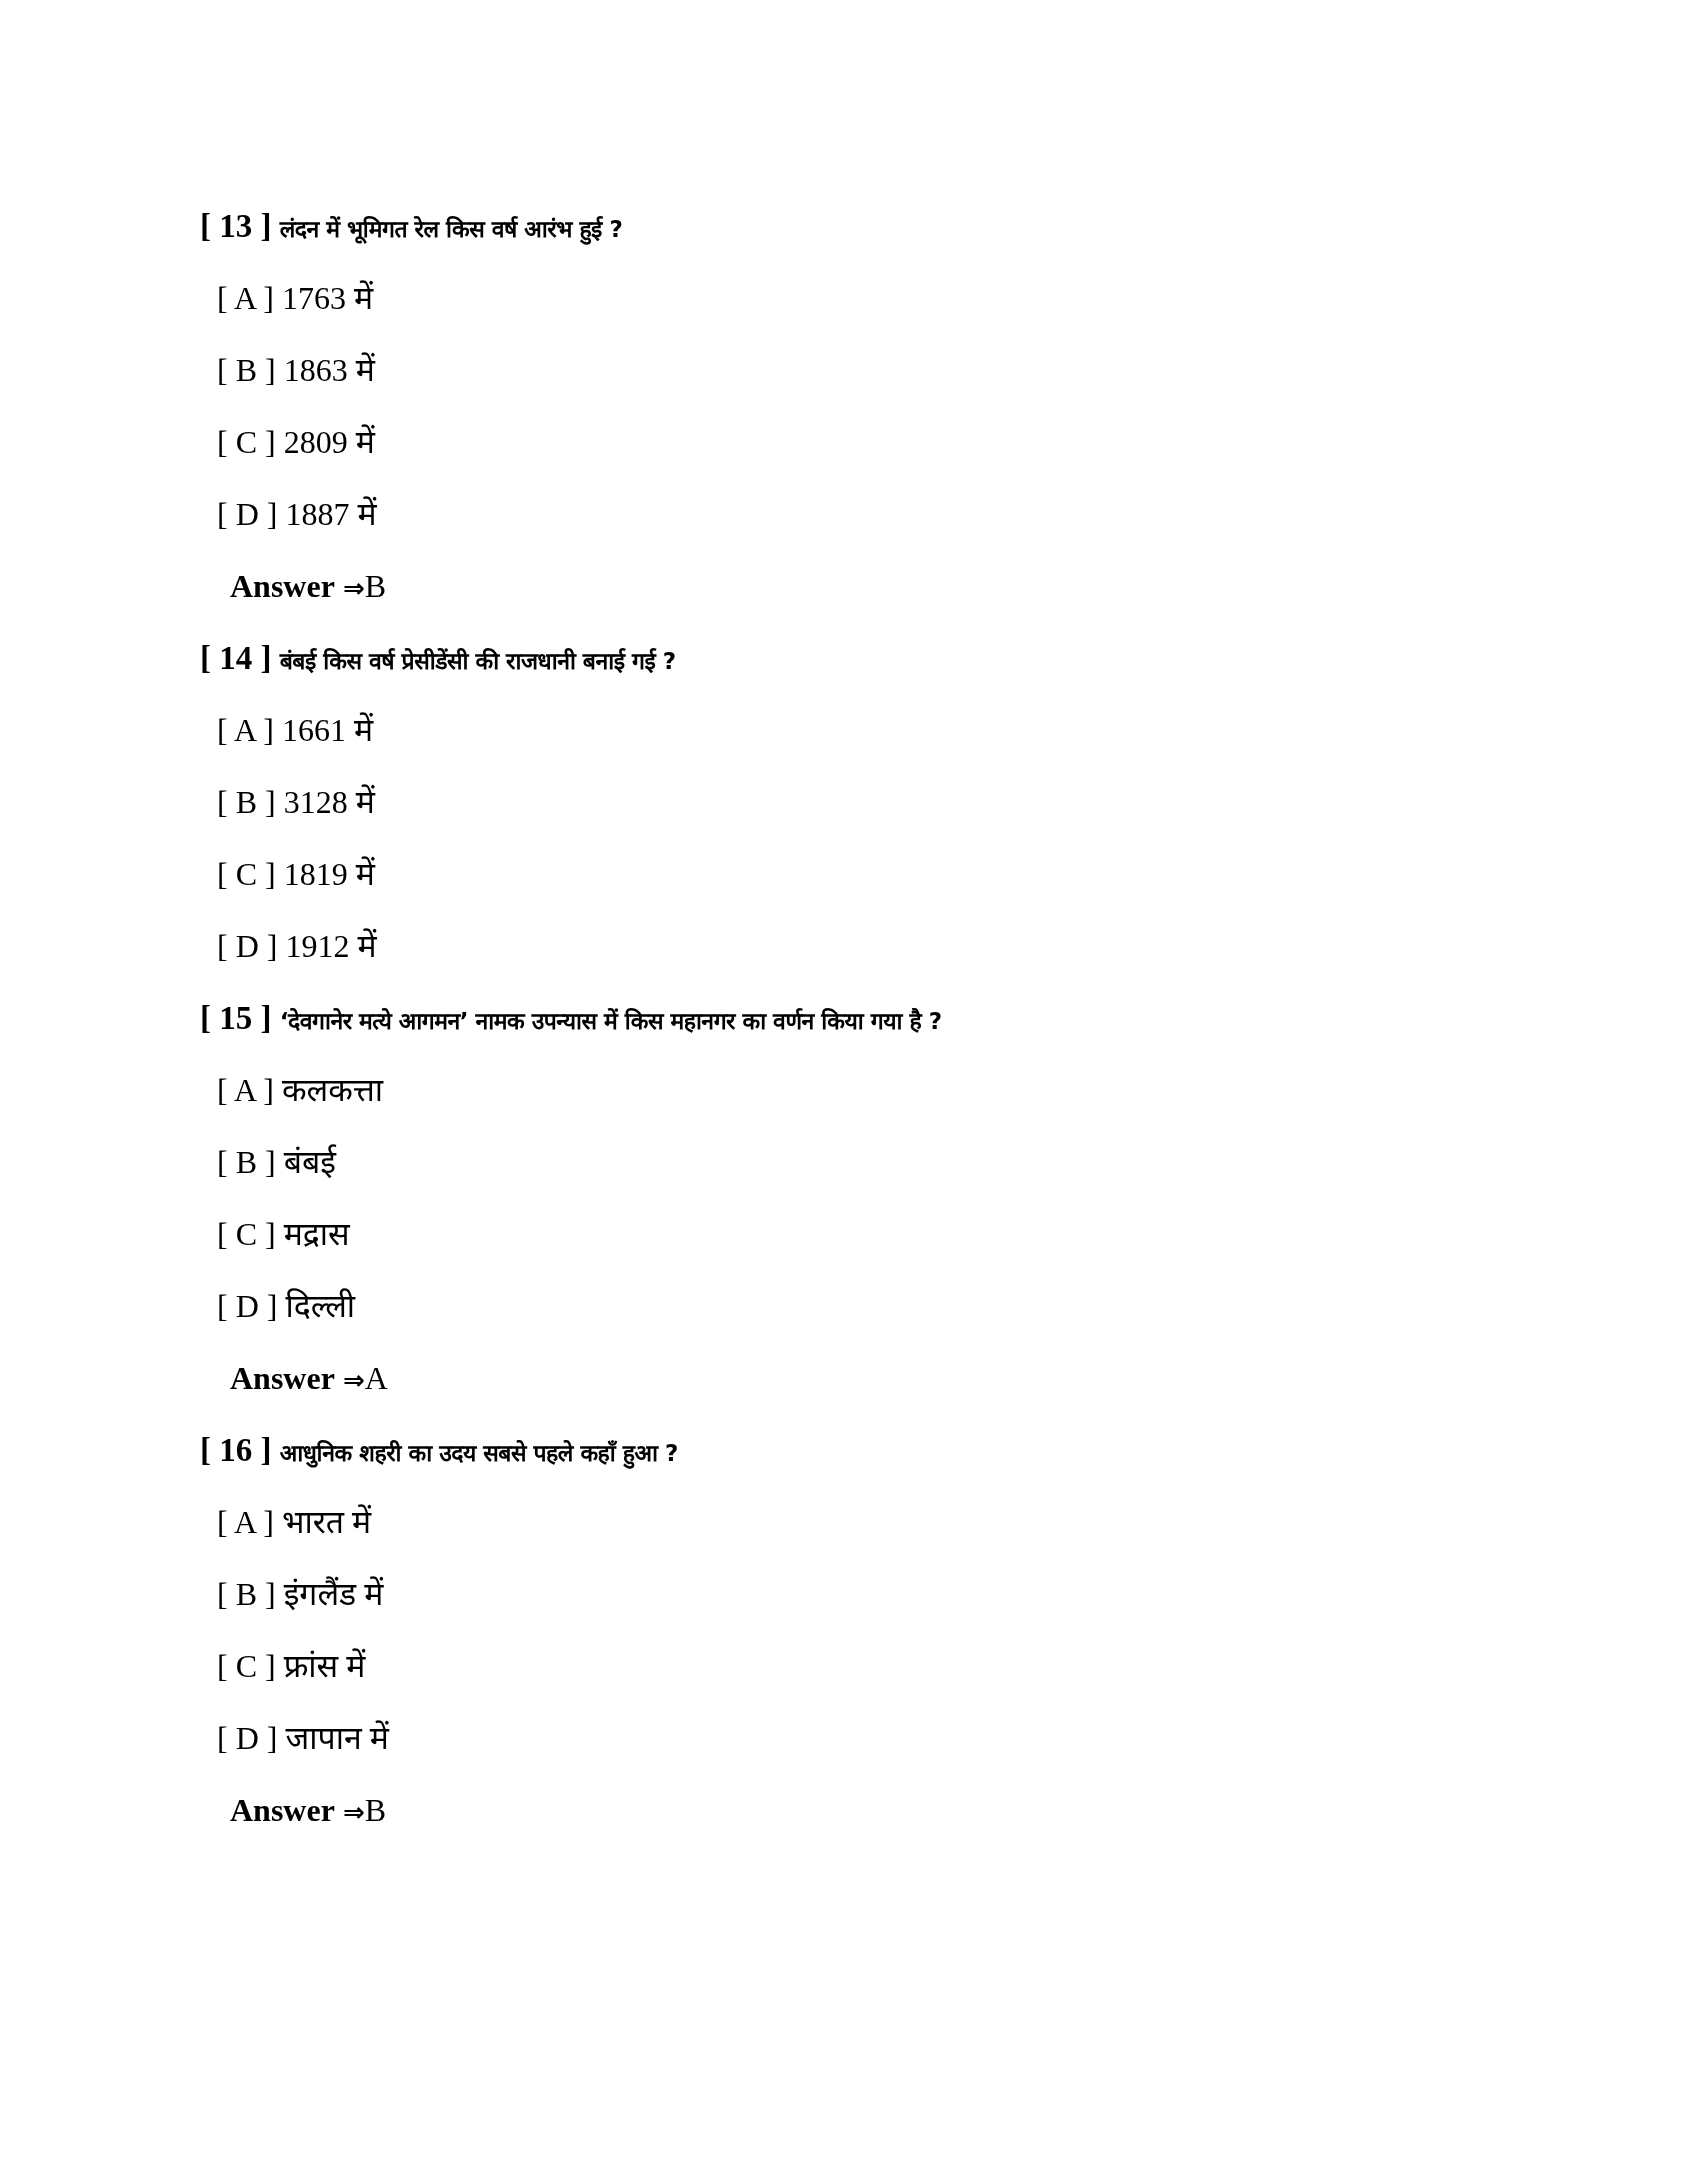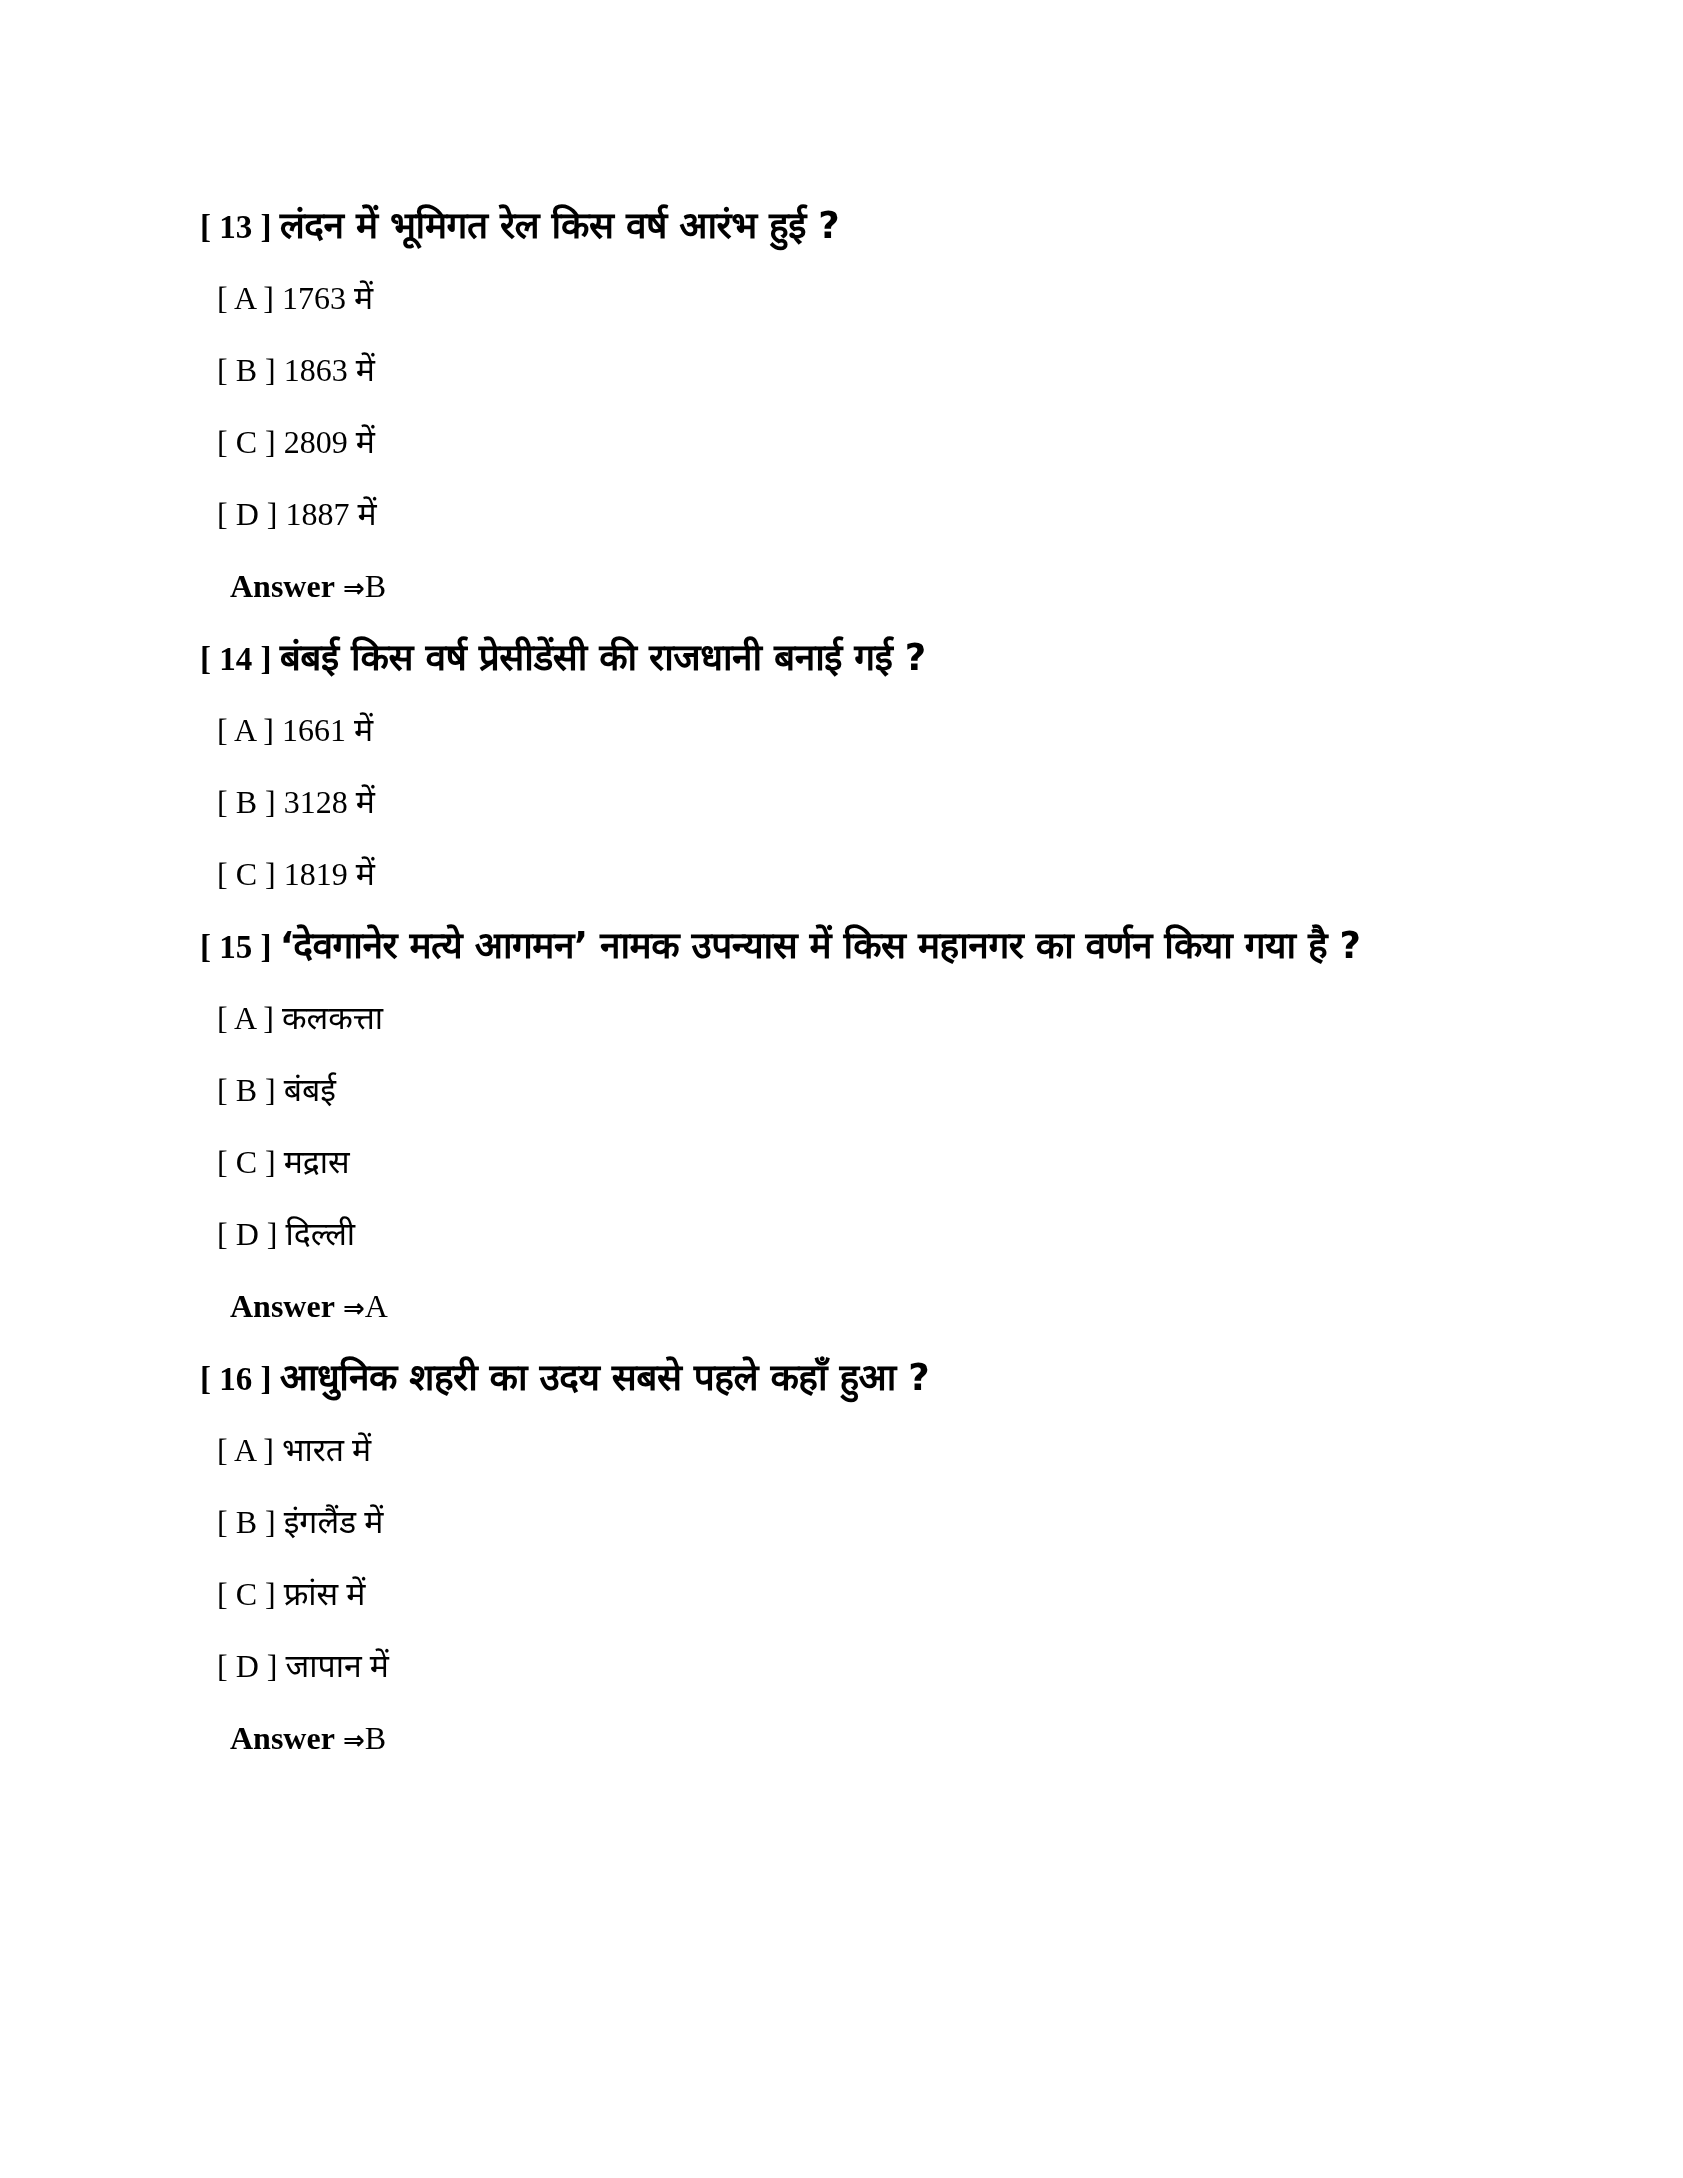--- a/index.html
+++ b/index.html
@@ -40,7 +40,7 @@
     .question .qtext {
       font-family: "DejaVu Sans", sans-serif;
       font-weight: bold;
-      font-size: 37px;
+      font-size: 23px;
       letter-spacing: -0.5px;
     }
     .option {

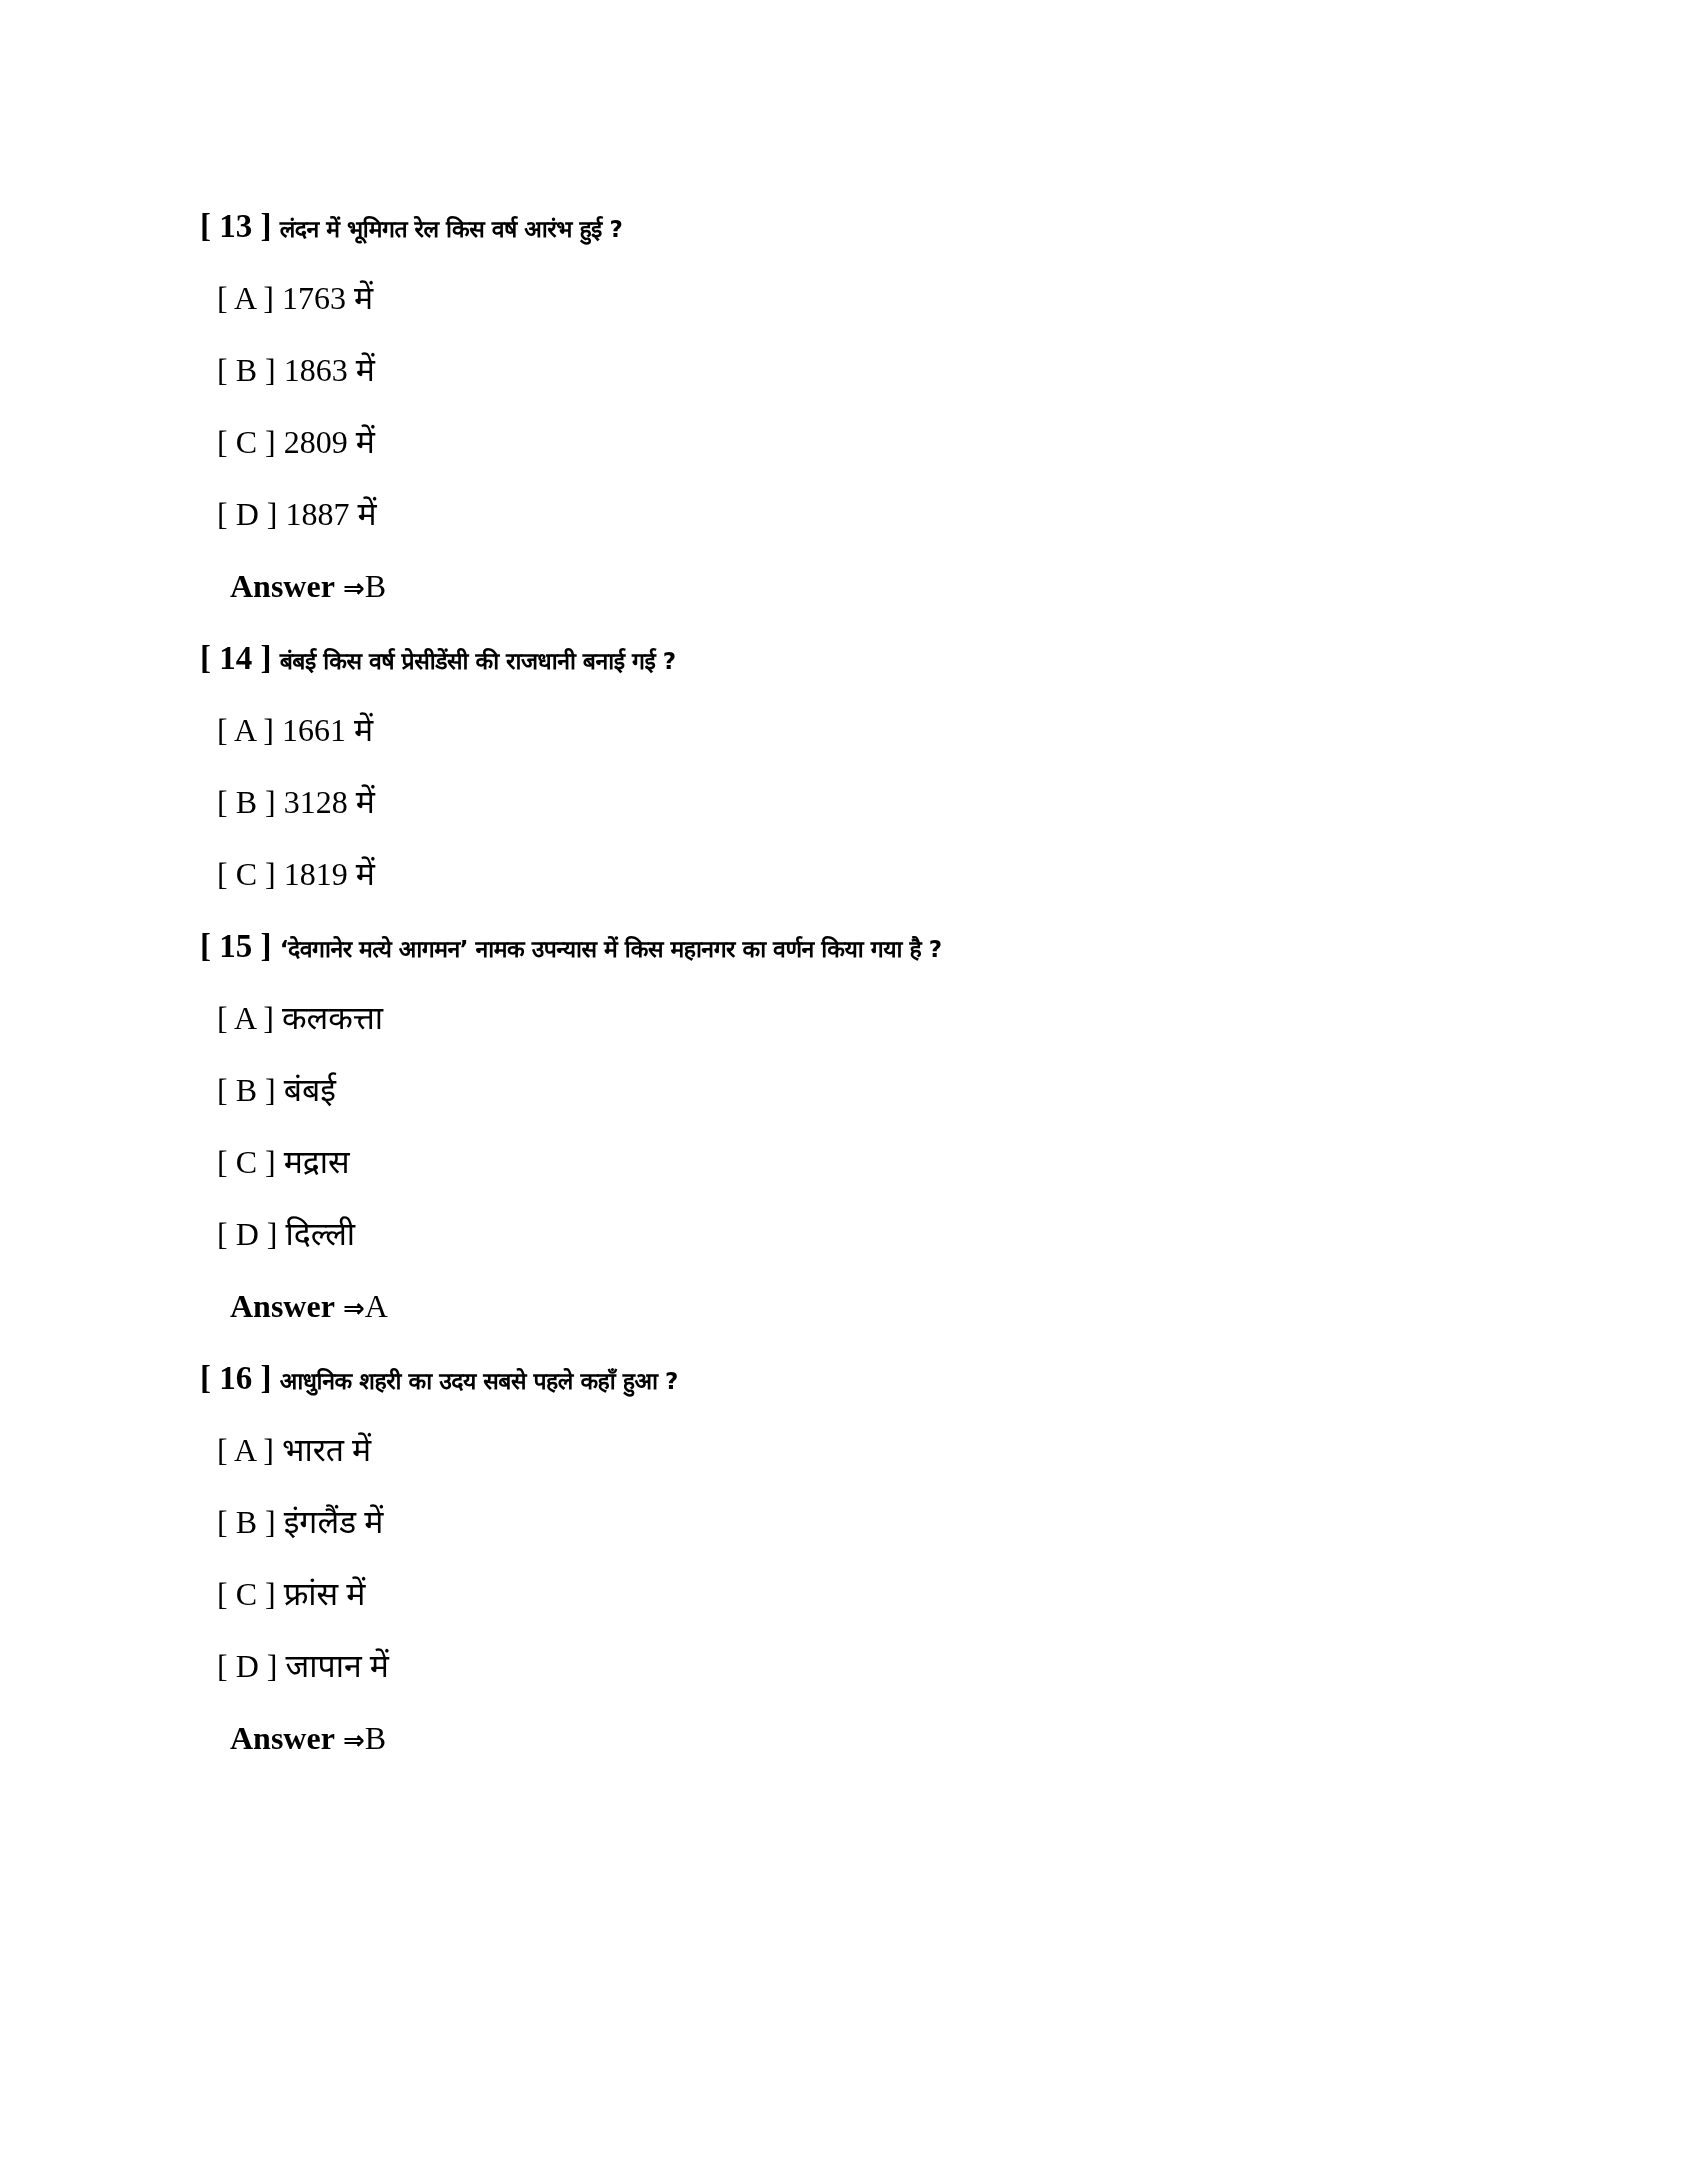--- a/index.html
+++ b/index.html
@@ -122,6 +122,10 @@
       <span class="olabel">[ C ]</span>
       <span class="otext">1819 में</span>
     </div>
+    <div class="line option">
+      <span class="olabel">[ D ]</span>
+      <span class="otext">1912 में</span>
+    </div>
   </div>
 
   <div class="block">

